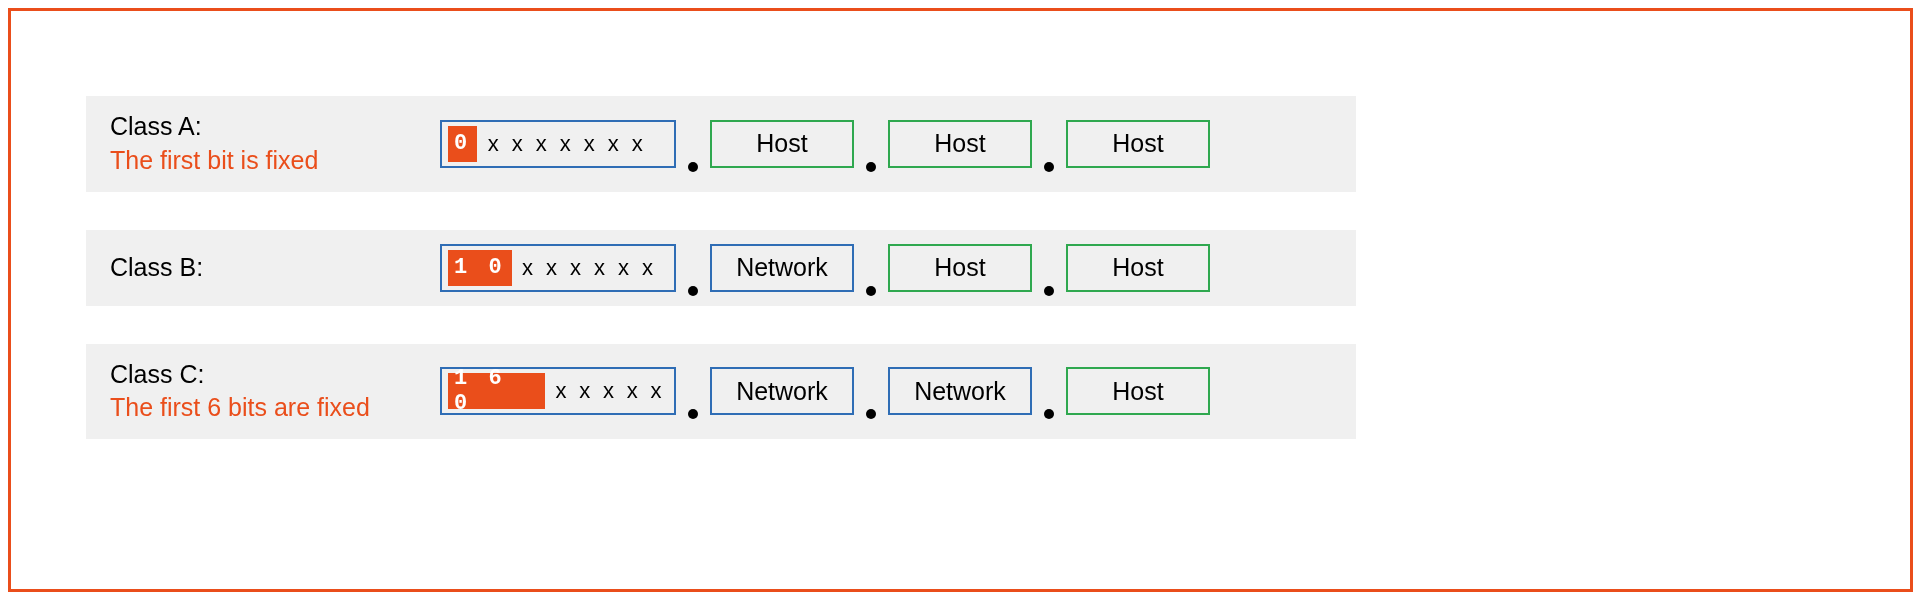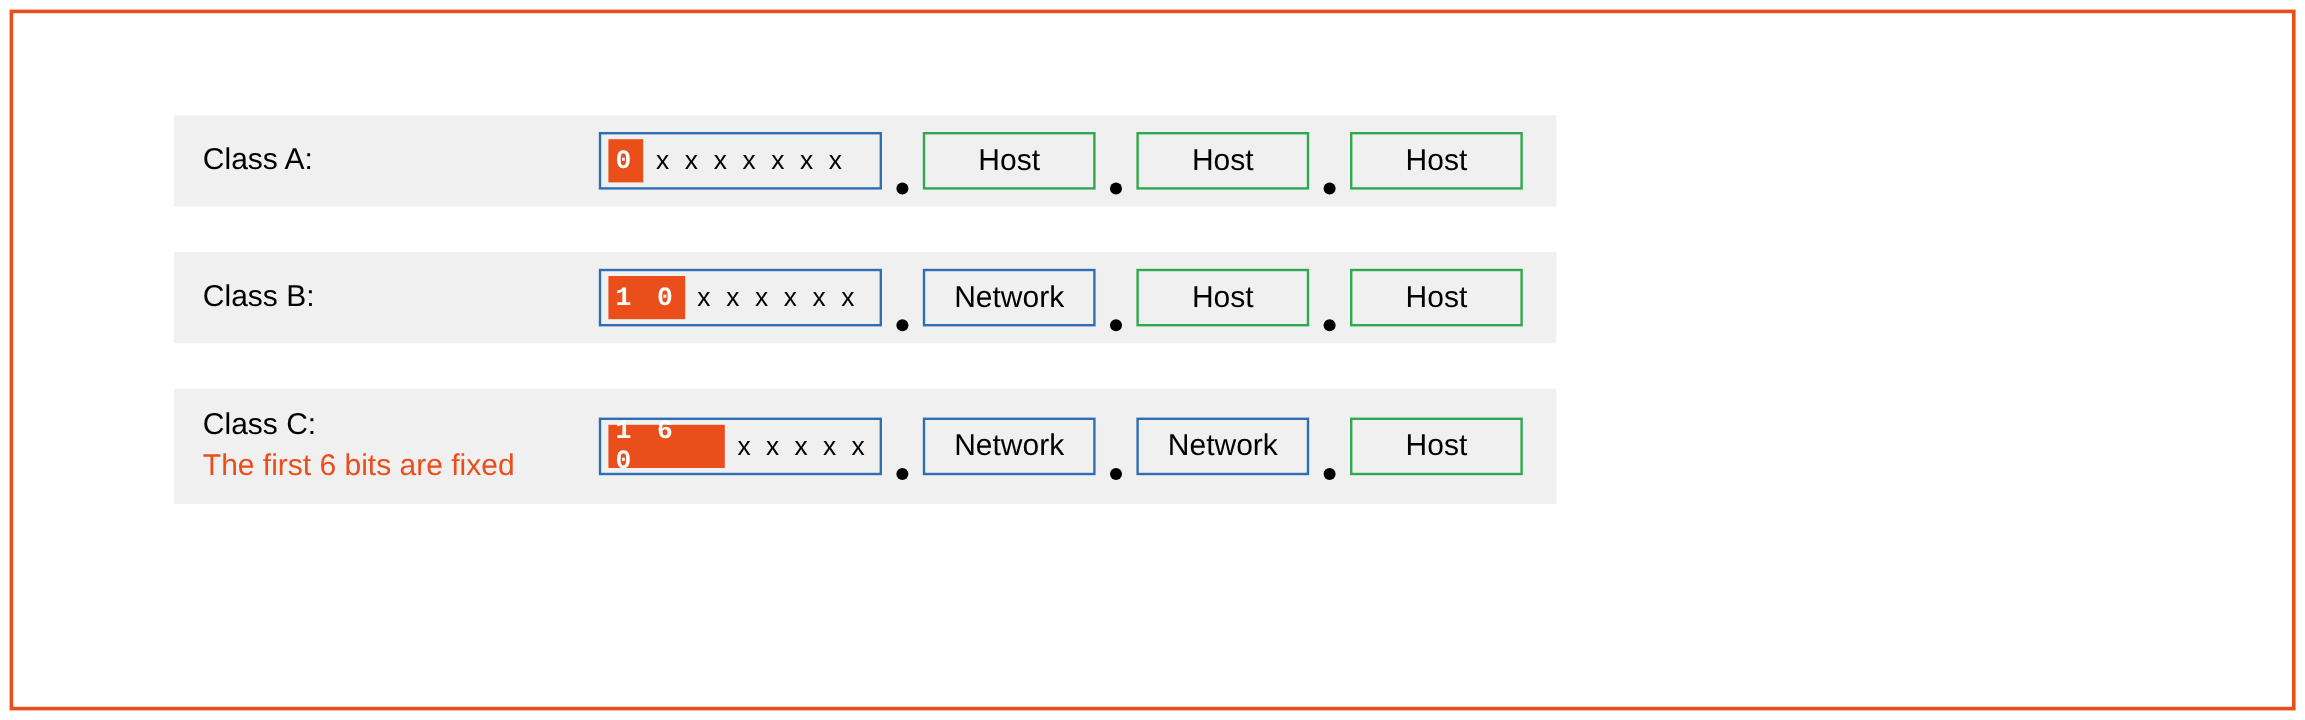--- a/index.html
+++ b/index.html
@@ -49,7 +49,6 @@
     display: flex;
     flex-direction: column;
     gap: 38px;
-    align-items: center;
   }
   .row {
     background: #f0f0f0;

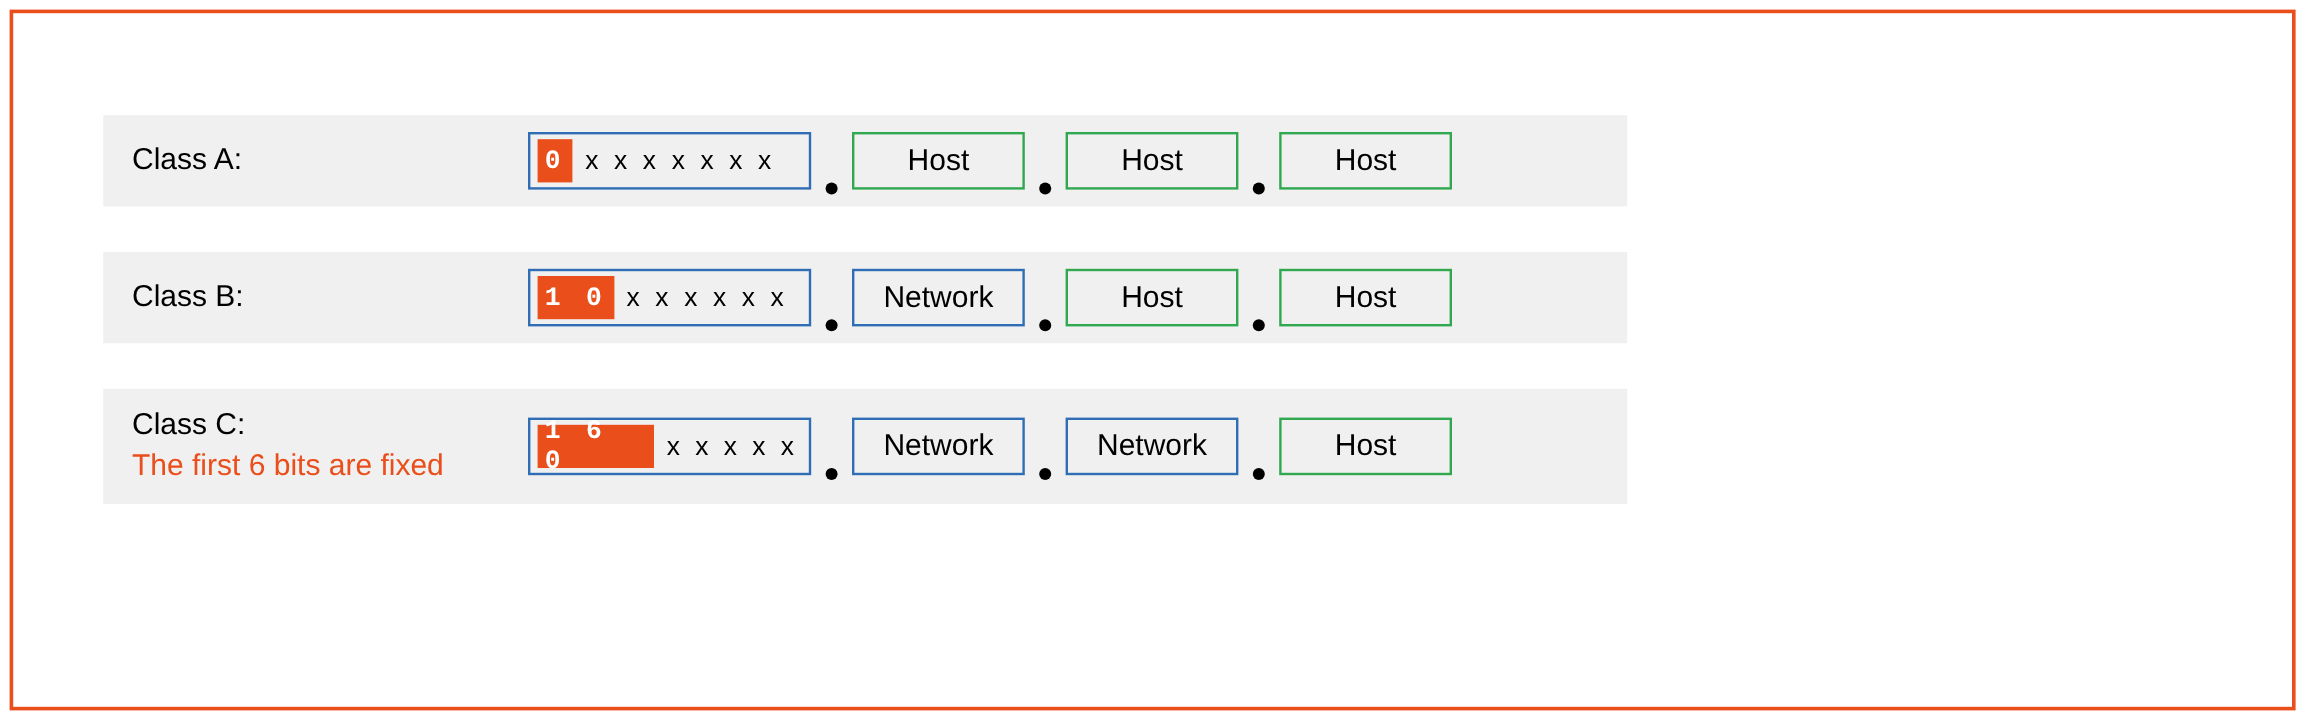--- a/index.html
+++ b/index.html
@@ -130,6 +130,7 @@
     <div class="row">
       <div class="label-col">
         <div class="label-title">Class A:</div>
+        <div class="label-sub">The first bit is fixed</div>
       </div>
       <div class="octet-area">
         <div class="octet blue first-octet">

